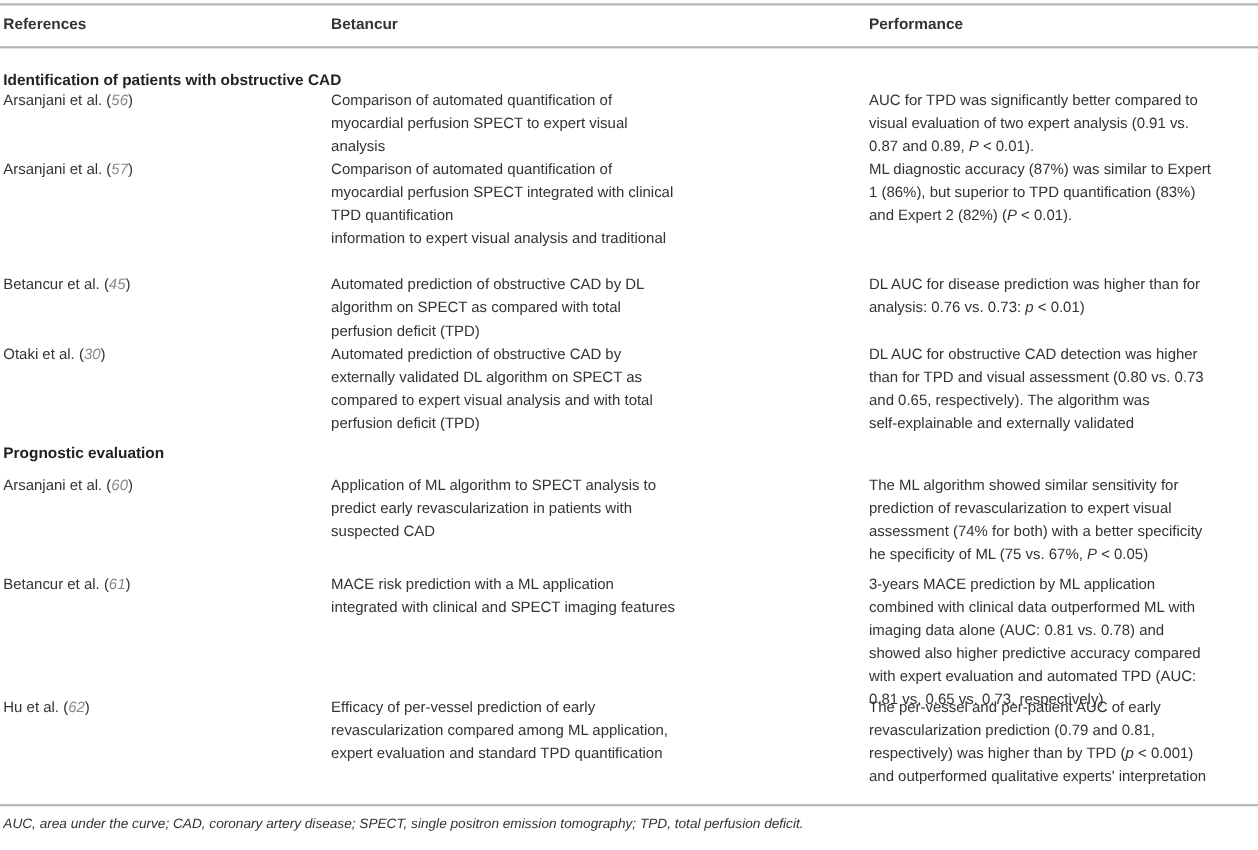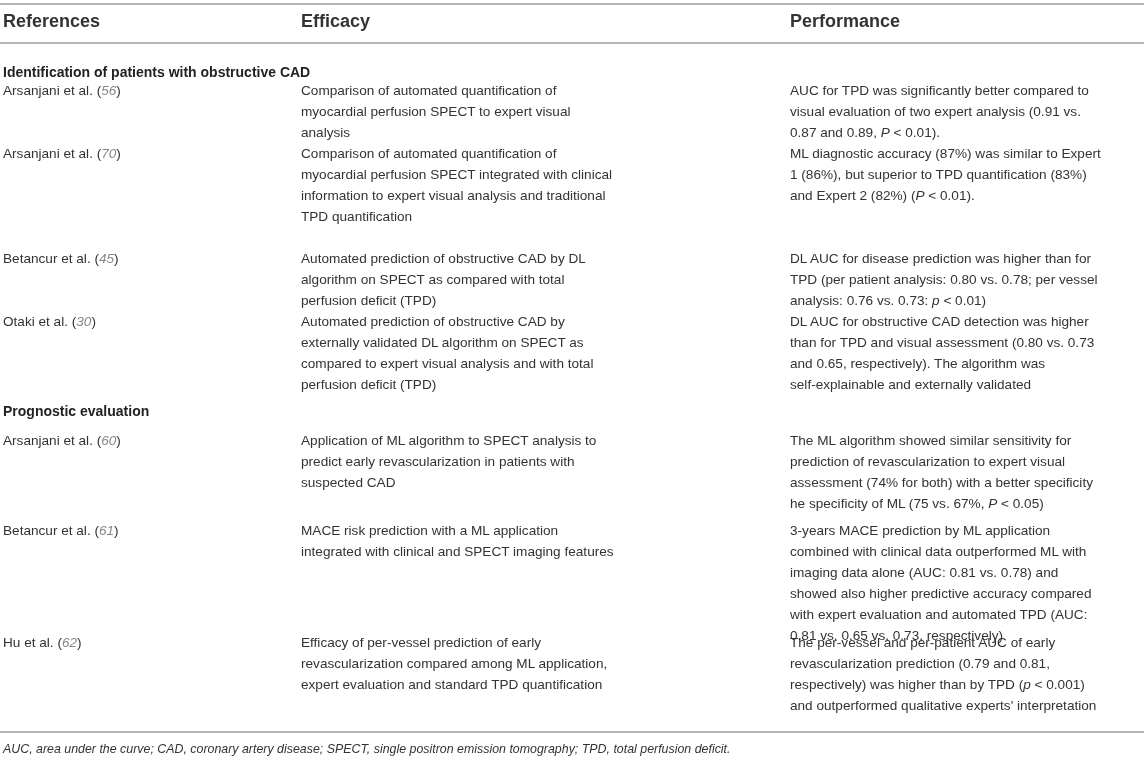--- a/index.html
+++ b/index.html
@@ -17,7 +17,7 @@
   .rule.bottom { top: 731px; }
 
   .header-row { position: absolute; top: 11px; left: 0; width: 1144px; height: 22px;
-    font-weight: bold; font-size: 18px; color: #333; }
+    font-weight: bold; font-size: 14px; color: #333; }
   .col1 { position: absolute; left: 3px; width: 290px; }
   .col2 { position: absolute; left: 301px; width: 360px; }
   .col3 { position: absolute; left: 790px; width: 350px; }

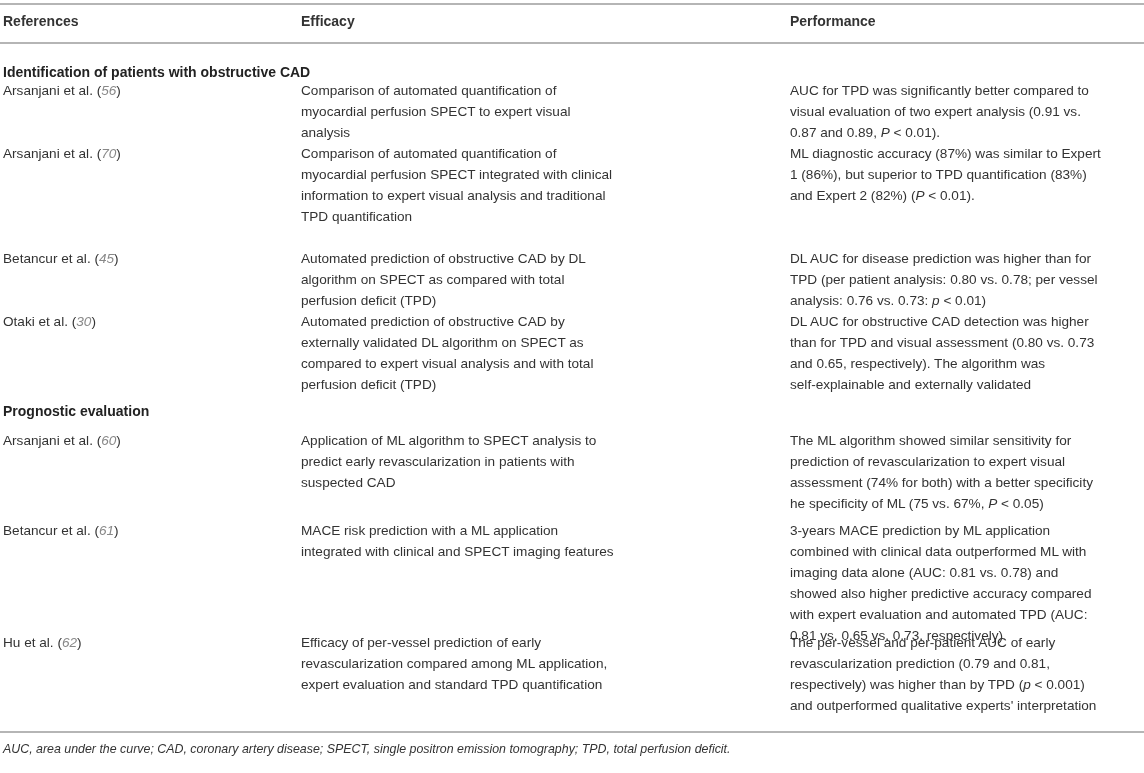--- a/index.html
+++ b/index.html
@@ -37,7 +37,7 @@
 
   <div class="header-row">
     <div class="col1">References</div>
-    <div class="col2">Efficacy</div>
+    <div class="col2">Betancur</div>
     <div class="col3">Performance</div>
   </div>
 

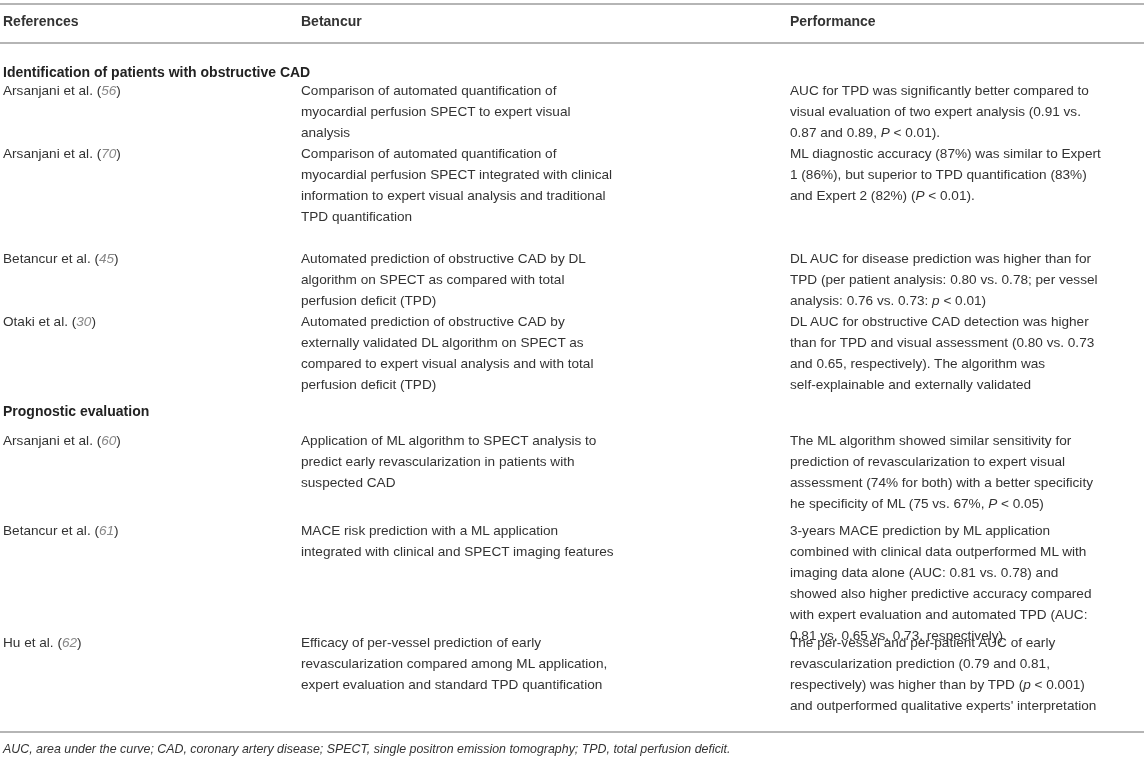--- a/index.html
+++ b/index.html
@@ -59,7 +59,7 @@
         </div>
       </div>
       <div class="row" style="top: 143px;">
-        <div class="col1"><span>Arsanjani et al. (</span><span class="ref-num">70</span><span>)</span></div>
+        <div class="col1"><span>Arsanjani et al. (</span><span class="ref-num">57</span><span>)</span></div>
         <div class="col2">
           <div style="height: 21px; white-space: nowrap;">Comparison of automated quantification of</div>
           <div style="height: 21px; white-space: nowrap;">myocardial perfusion SPECT integrated with clinical</div>

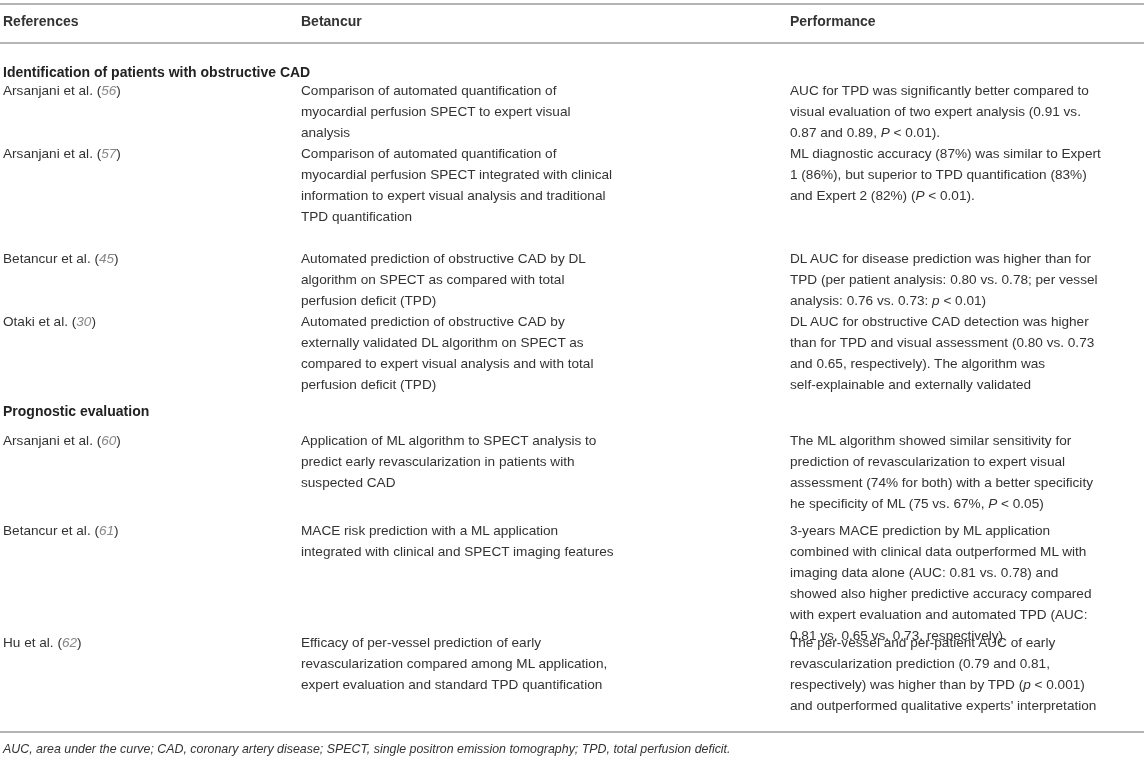--- a/index.html
+++ b/index.html
@@ -63,8 +63,8 @@
         <div class="col2">
           <div style="height: 21px; white-space: nowrap;">Comparison of automated quantification of</div>
           <div style="height: 21px; white-space: nowrap;">myocardial perfusion SPECT integrated with clinical</div>
+          <div style="height: 21px; white-space: nowrap;">TPD quantification</div>
           <div style="height: 21px; white-space: nowrap;">information to expert visual analysis and traditional</div>
-          <div style="height: 21px; white-space: nowrap;">TPD quantification</div>
         </div>
         <div class="col3 perf">
           <div style="height: 21px; white-space: nowrap;">ML diagnostic accuracy (87%) was similar to Expert</div>

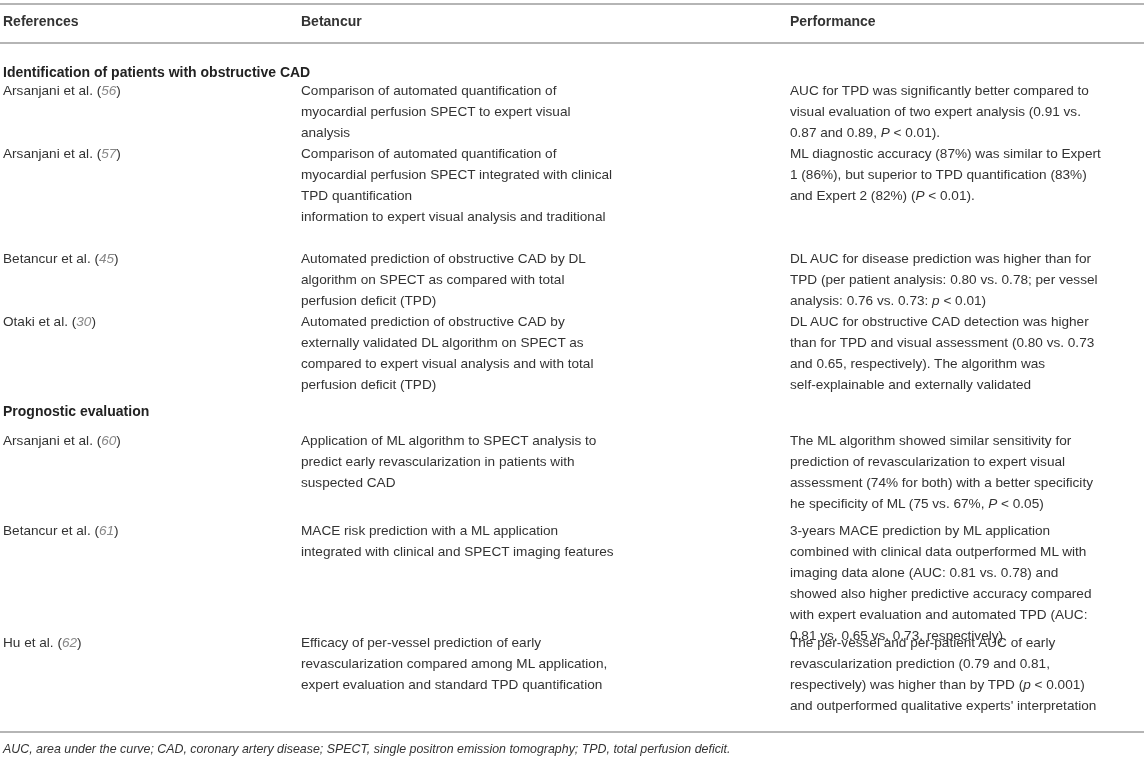--- a/index.html
+++ b/index.html
@@ -81,7 +81,6 @@
         </div>
         <div class="col3 perf">
           <div style="height: 21px; white-space: nowrap;">DL AUC for disease prediction was higher than for</div>
-          <div style="height: 21px; white-space: nowrap;">TPD (per patient analysis: 0.80 vs. 0.78; per vessel</div>
           <div style="height: 21px; white-space: nowrap;">analysis: 0.76 vs. 0.73: <em>p</em> &lt; 0.01)</div>
         </div>
       </div>

